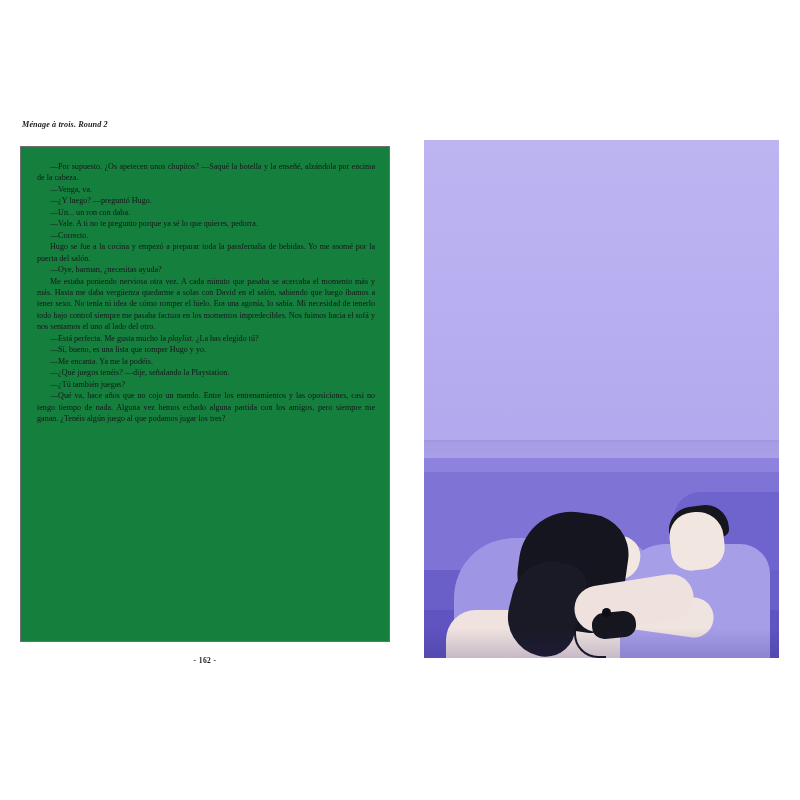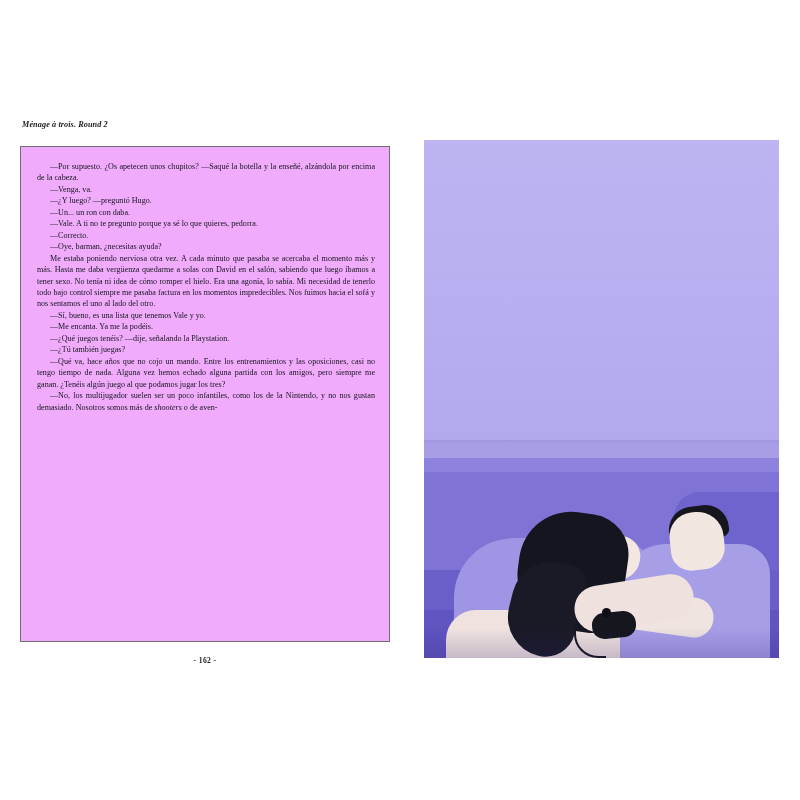--- a/index.html
+++ b/index.html
@@ -54,7 +54,7 @@
     height: 496px;
     border: 1px solid #6e6e6e;
     box-sizing: border-box;
-    background: #f0abfc;
+    background: #15803d;
     overflow: hidden;
   }
 

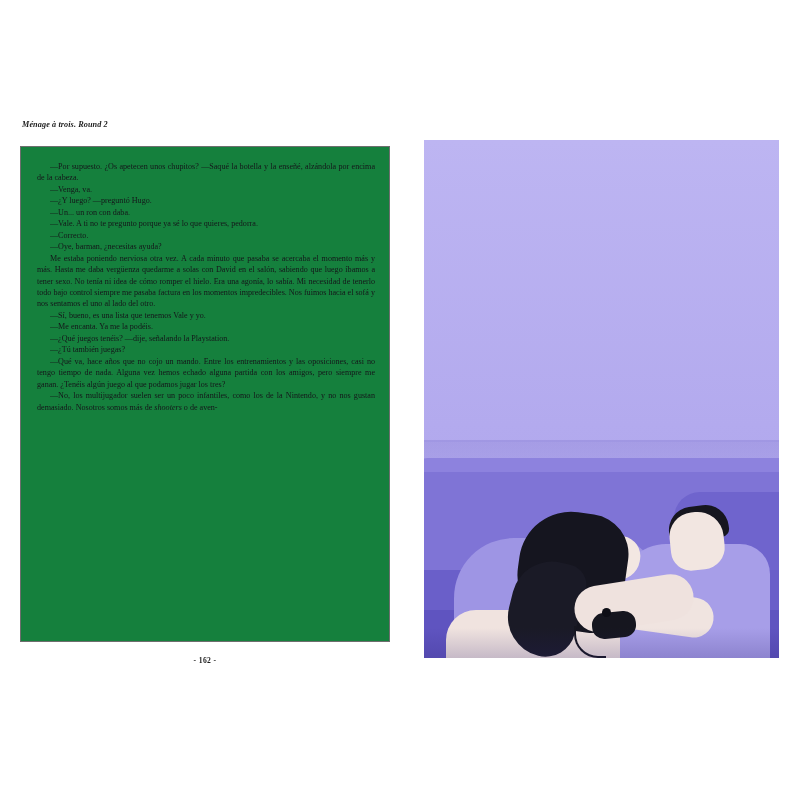--- a/index.html
+++ b/index.html
@@ -342,6 +342,7 @@
           <p>—Un... un ron con daba.</p>
           <p>—Vale. A ti no te pregunto porque ya sé lo que quieres, pedorra.</p>
           <p>—Correcto.</p>
+          <p>Hugo se fue a la cocina y empezó a preparar toda la parafernalia de bebidas. Yo me asomé por la puerta del salón.</p>
           <p>—Oye, barman, ¿necesitas ayuda?</p>
           <p>Me estaba poniendo nerviosa otra vez. A cada minuto que pasaba se acercaba el momento más y más. Hasta me daba vergüenza quedarme a solas con David en el salón, sabiendo que luego íbamos a tener sexo. No tenía ni idea de cómo romper el hielo. Era una agonía, lo sabía. Mi necesidad de tenerlo todo bajo control siempre me pasaba factura en los momentos impredecibles. Nos fuimos hacia el sofá y nos sentamos el uno al lado del otro.</p>
           <p>—Sí, bueno, es una lista que tenemos Vale y yo.</p>

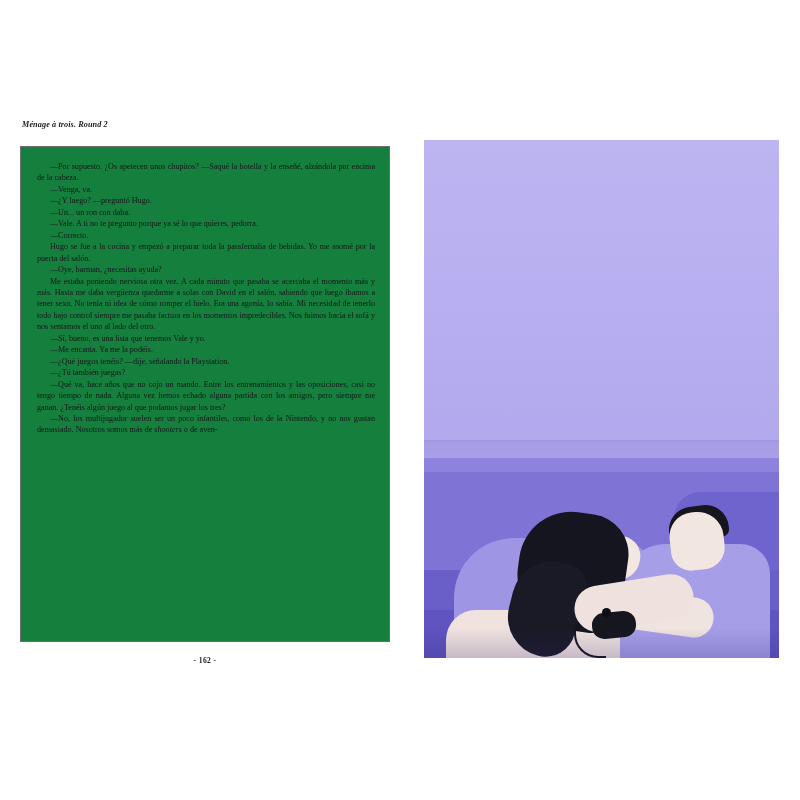--- a/index.html
+++ b/index.html
@@ -345,6 +345,7 @@
           <p>Hugo se fue a la cocina y empezó a preparar toda la parafernalia de bebidas. Yo me asomé por la puerta del salón.</p>
           <p>—Oye, barman, ¿necesitas ayuda?</p>
           <p>Me estaba poniendo nerviosa otra vez. A cada minuto que pasaba se acercaba el momento más y más. Hasta me daba vergüenza quedarme a solas con David en el salón, sabiendo que luego íbamos a tener sexo. No tenía ni idea de cómo romper el hielo. Era una agonía, lo sabía. Mi necesidad de tenerlo todo bajo control siempre me pasaba factura en los momentos impredecibles. Nos fuimos hacia el sofá y nos sentamos el uno al lado del otro.</p>
+          <p>—Está perfecta. Me gusta mucho la <em>playlist</em>. ¿La has elegido tú?</p>
           <p>—Sí, bueno, es una lista que tenemos Vale y yo.</p>
           <p>—Me encanta. Ya me la podéis.</p>
           <p>—¿Qué juegos tenéis? —dije, señalando la Playstation.</p>

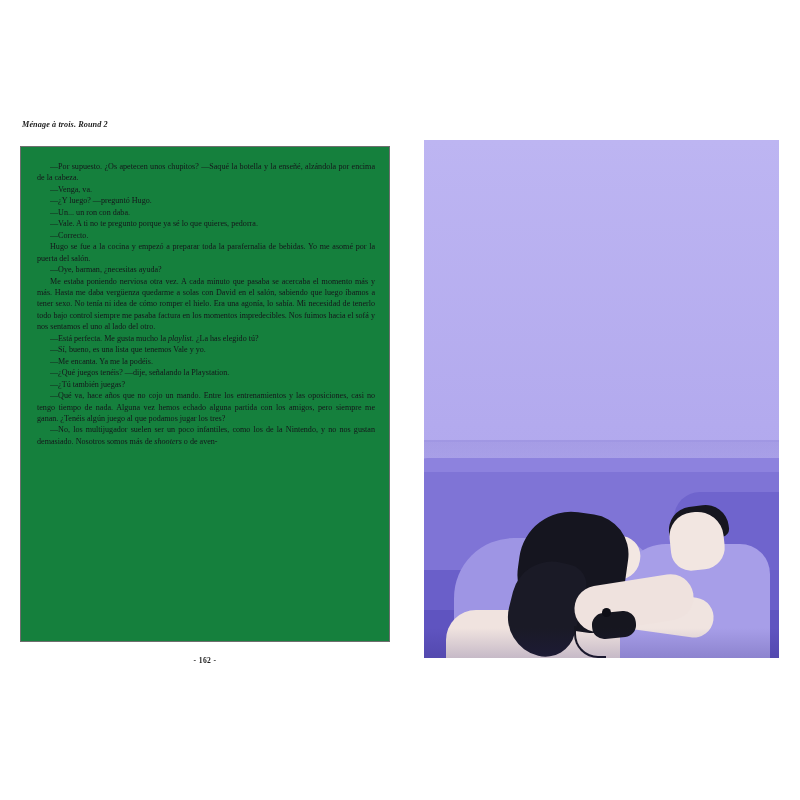--- a/index.html
+++ b/index.html
@@ -346,7 +346,7 @@
           <p>—Oye, barman, ¿necesitas ayuda?</p>
           <p>Me estaba poniendo nerviosa otra vez. A cada minuto que pasaba se acercaba el momento más y más. Hasta me daba vergüenza quedarme a solas con David en el salón, sabiendo que luego íbamos a tener sexo. No tenía ni idea de cómo romper el hielo. Era una agonía, lo sabía. Mi necesidad de tenerlo todo bajo control siempre me pasaba factura en los momentos impredecibles. Nos fuimos hacia el sofá y nos sentamos el uno al lado del otro.</p>
           <p>—Está perfecta. Me gusta mucho la <em>playlist</em>. ¿La has elegido tú?</p>
-          <p>—Sí, bueno, es una lista que tenemos Vale y yo.</p>
+          <p>—Sí, bueno, es una lista que romper Hugo y yo.</p>
           <p>—Me encanta. Ya me la podéis.</p>
           <p>—¿Qué juegos tenéis? —dije, señalando la Playstation.</p>
           <p>—¿Tú también juegas?</p>

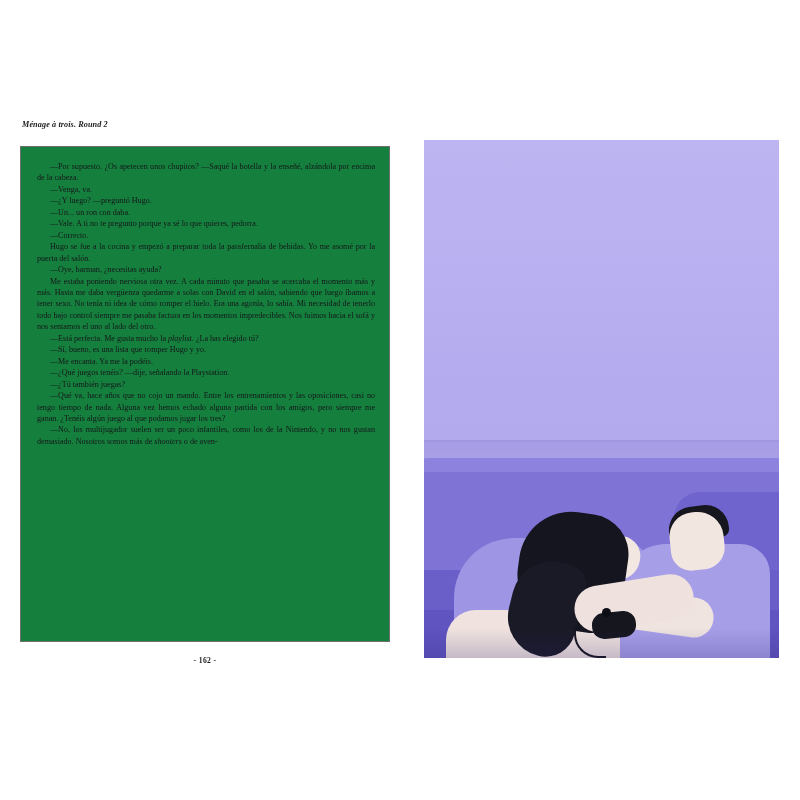--- a/index.html
+++ b/index.html
@@ -351,7 +351,6 @@
           <p>—¿Qué juegos tenéis? —dije, señalando la Playstation.</p>
           <p>—¿Tú también juegas?</p>
           <p>—Qué va, hace años que no cojo un mando. Entre los entrenamientos y las oposiciones, casi no tengo tiempo de nada. Alguna vez hemos echado alguna partida con los amigos, pero siempre me ganan. ¿Tenéis algún juego al que podamos jugar los tres?</p>
-          <p>—No, los multijugador suelen ser un poco infantiles, como los de la Nintendo, y no nos gustan demasiado. Nosotros somos más de <em>shooters</em> o de aven-</p>
         </div>
     </div>
 

